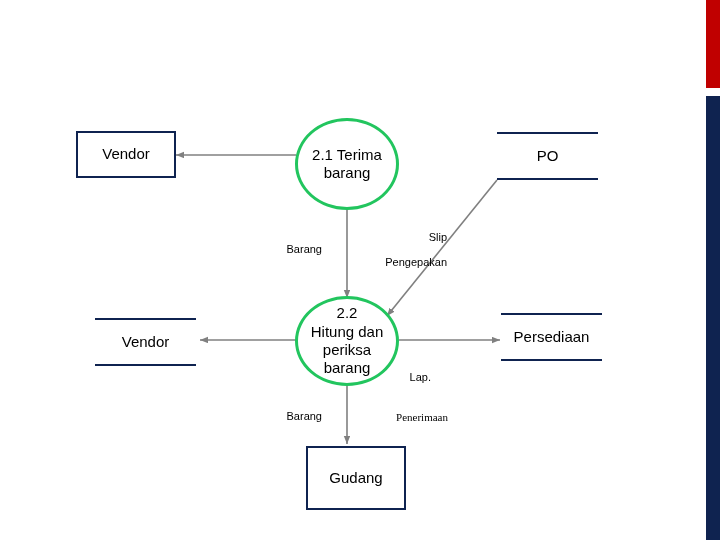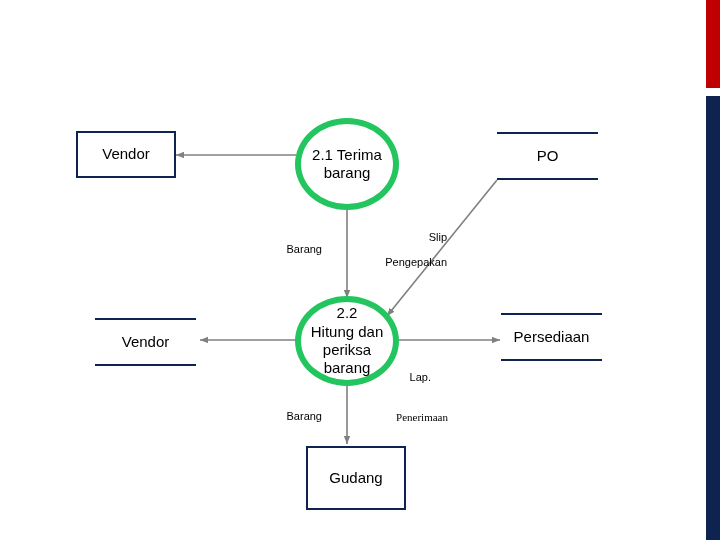--- a/index.html
+++ b/index.html
@@ -84,7 +84,7 @@
     border: 2px solid #0f2350;
   }
   .circle {
-    border: 6px solid #22c55e;
+    border: 3px solid #22c55e;
     border-radius: 50%;
   }
   .openbox {

